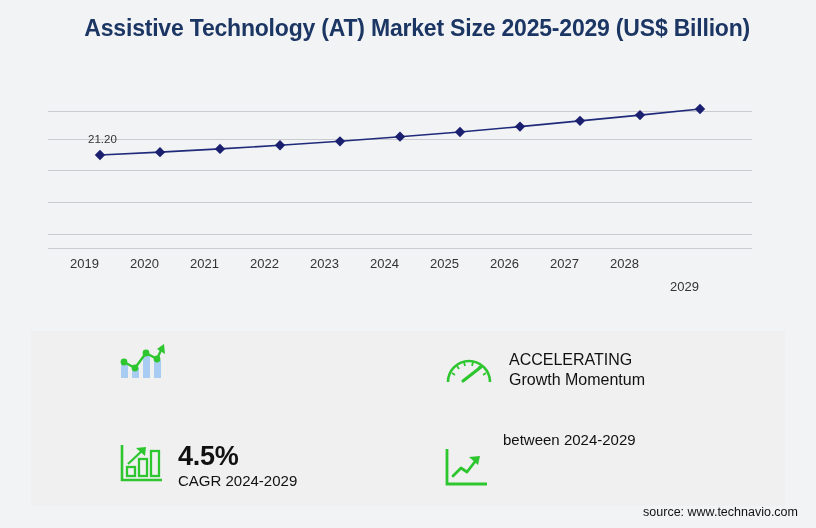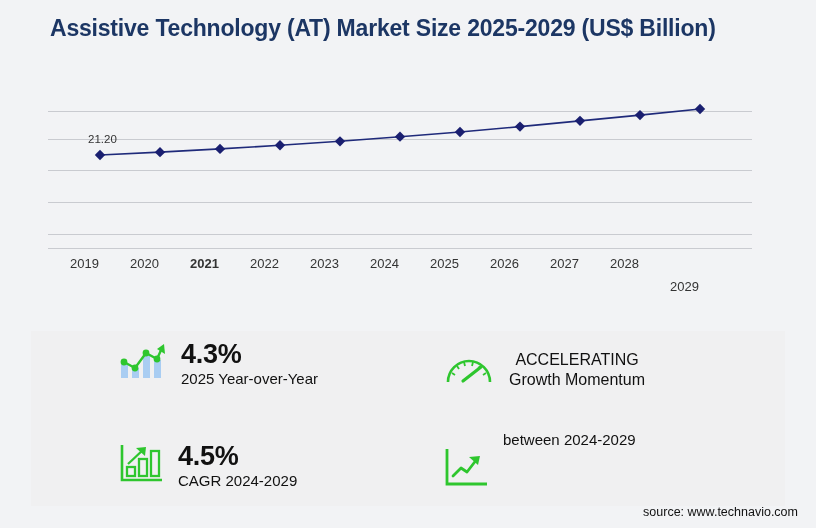--- a/index.html
+++ b/index.html
@@ -13,7 +13,7 @@
   #chart-title{
     position:absolute;left:50px;top:14px;width:700px;
     font-size:23px;font-weight:bold;color:#1c3664;
-    line-height:1.25;letter-spacing:-0.2px;
+    line-height:1.25;letter-spacing:-0.2px;text-align:right;
   }
   #plot-area{
     position:absolute;left:48px;top:100px;width:704px;height:150px;

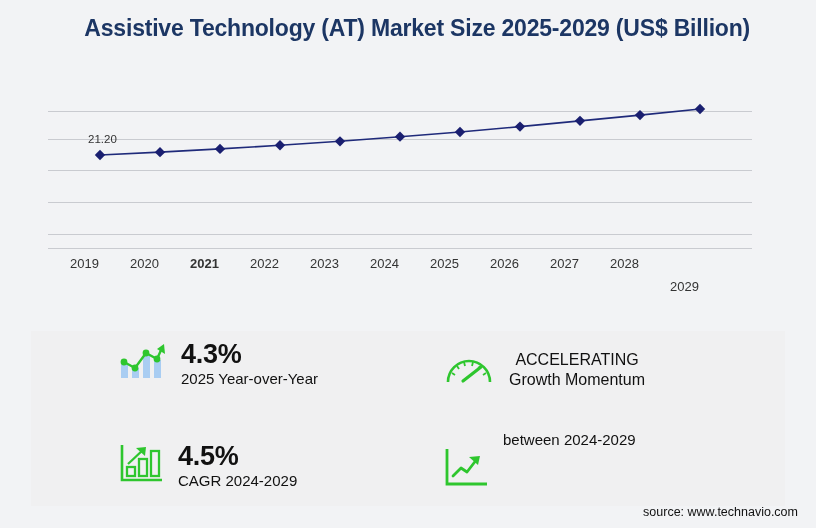--- a/index.html
+++ b/index.html
@@ -83,7 +83,7 @@
 <div id="x-axis-labels">
     <div class="x-label" style="left: 70px;">2019</div>
     <div class="x-label" style="left: 130px;">2020</div>
-    <div class="x-label" style="left: 190px; font-weight: bold;">2021</div>
+    <div class="x-label" style="left: 190px;">2021</div>
     <div class="x-label" style="left: 250px;">2022</div>
     <div class="x-label" style="left: 310px;">2023</div>
     <div class="x-label" style="left: 370px;">2024</div>

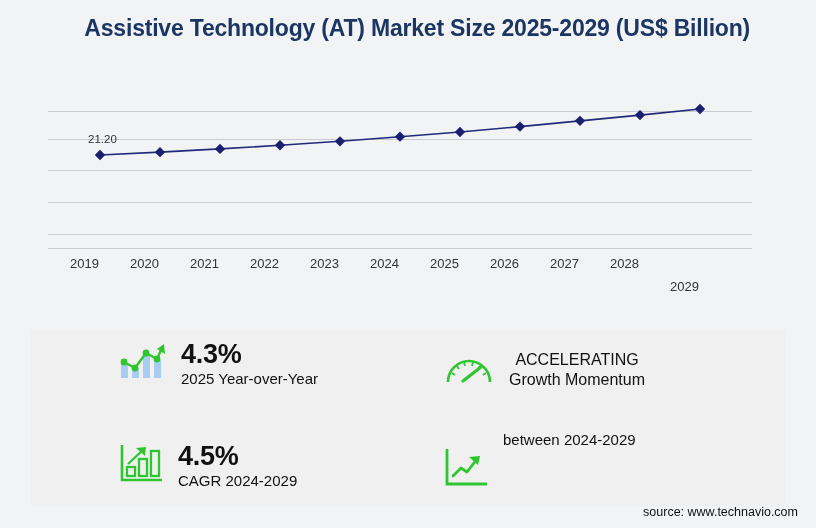--- a/index.html
+++ b/index.html
@@ -111,10 +111,6 @@
       <polygon points="49,4 50,14 42,9" fill="#2ec62e"></polygon>
     </svg>
   </div>
-  <div class="stat-text">
-    <div class="stat-big">4.3%</div>
-    <div class="stat-sub">2025 Year-over-Year</div>
-  </div>
 </div>
 
 <div class="stat" id="stat-momentum">

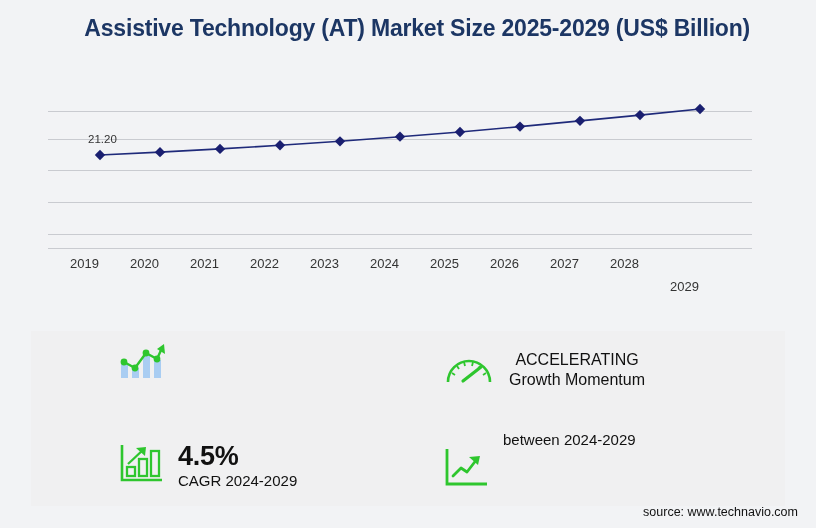--- a/index.html
+++ b/index.html
@@ -39,7 +39,7 @@
   .stat-big .unit{font-size:15px;font-weight:bold;}
   .stat-sub{font-size:15px;color:#111;line-height:1.28;}
   #stat-yoy{left:115px;top:340px;}
-  #stat-momentum{left:443px;top:350px;text-align:center;}
+  #stat-momentum{left:443px;top:350px;}
   #stat-cagr{left:118px;top:442px;}
   #stat-incremental{left:443px;top:430px;}
   #source-note{

